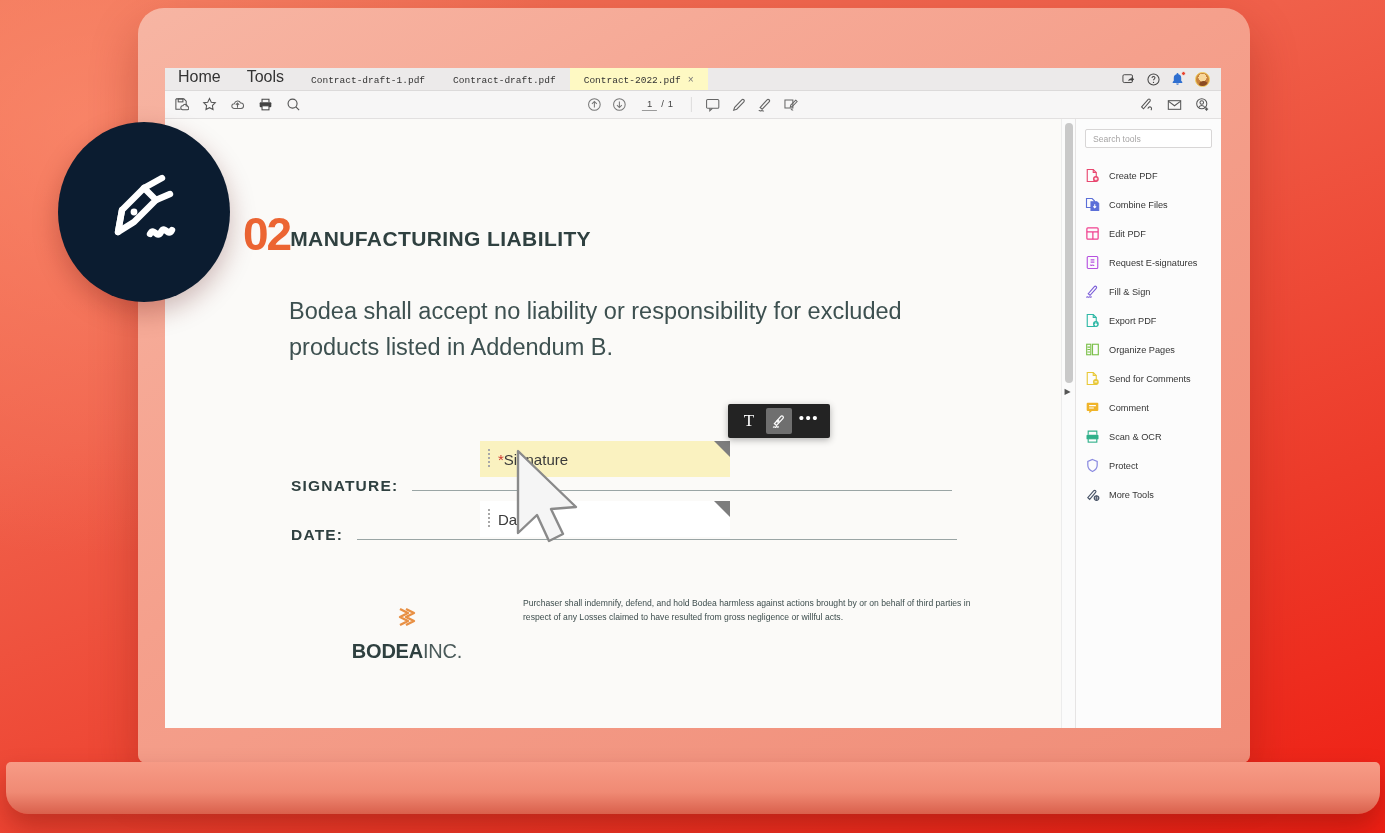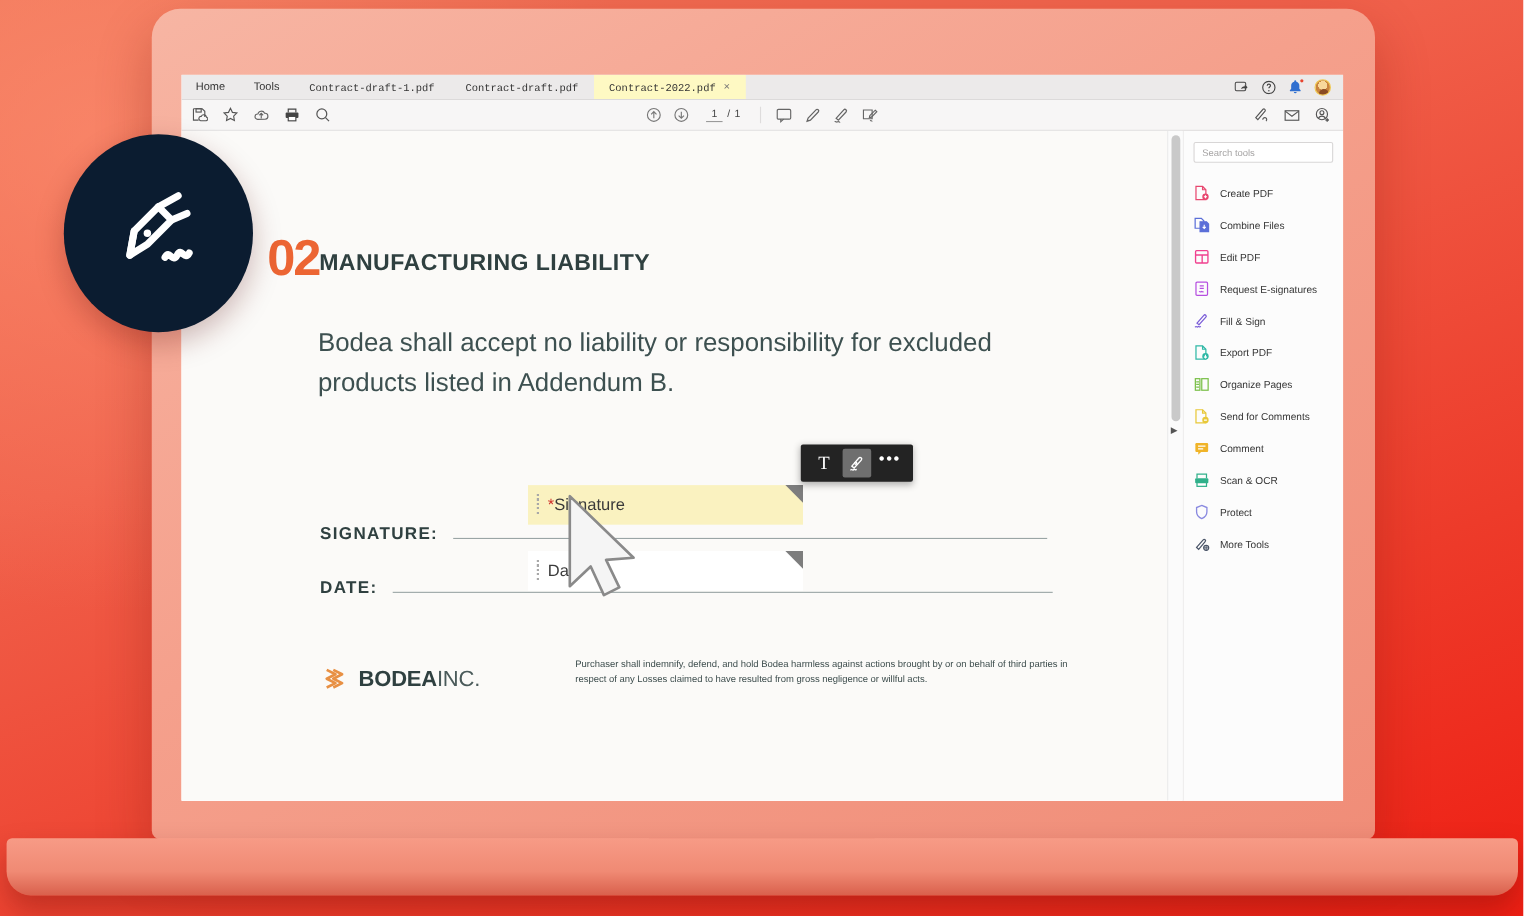--- a/index.html
+++ b/index.html
@@ -54,8 +54,8 @@
     flex: 0 0 auto;
   }
   .menu-item {
-    display: flex; align-items: center; padding: 0 13px;
-    font-size: 10px; color: #333; white-space: nowrap;
+    display: flex; align-items: flex-start; padding: 0 13px;
+    font-size: 16px; color: #333; white-space: nowrap;
   }
   .doc-tab {
     display: flex; align-items: flex-end; gap: 7px;

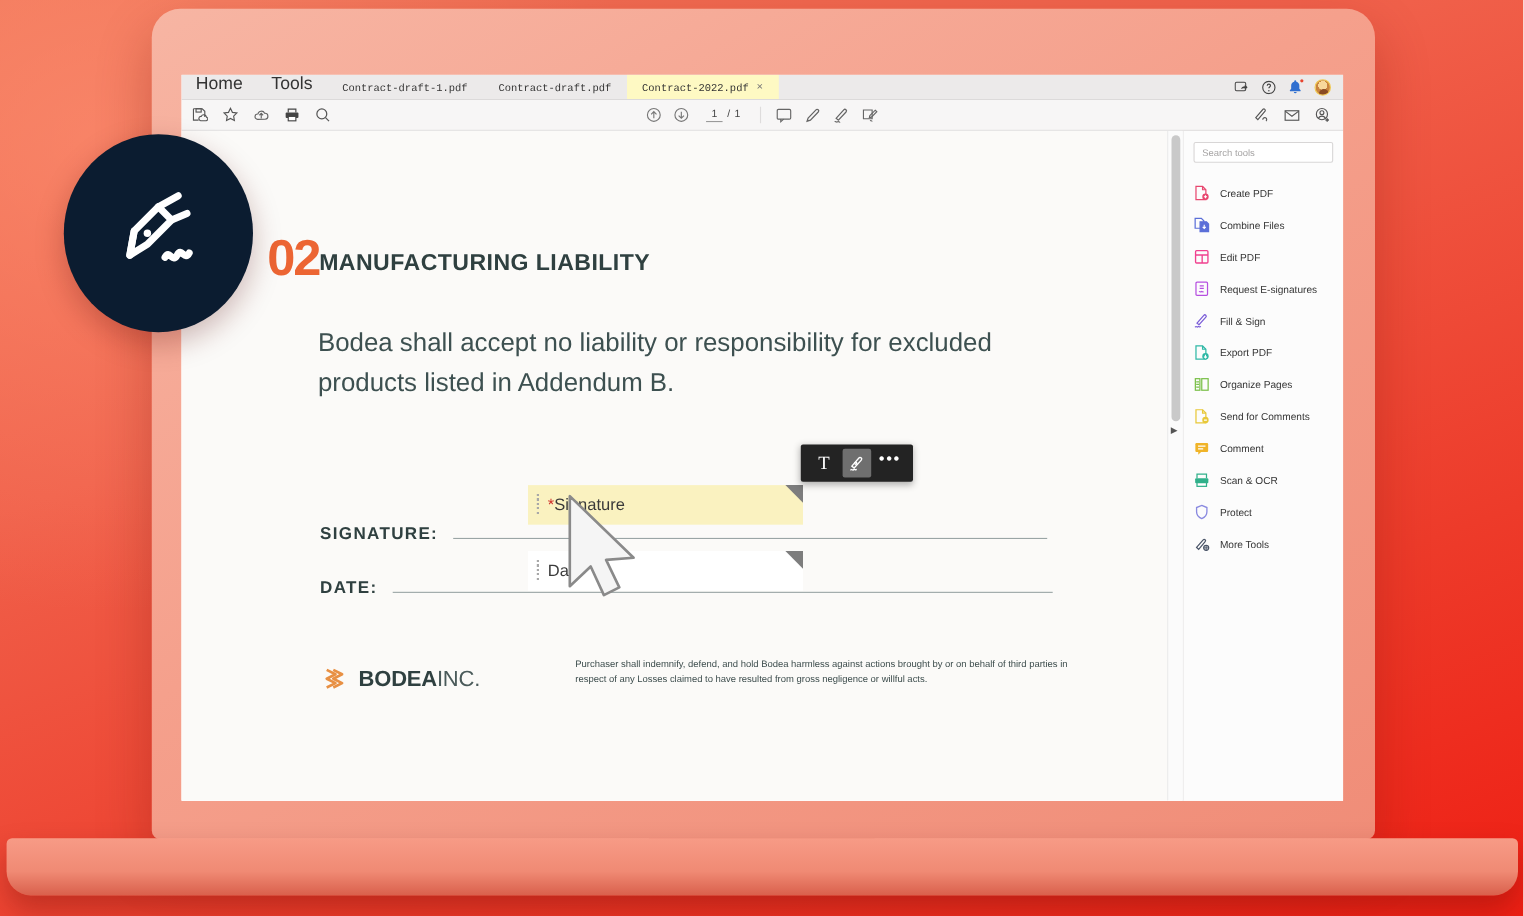--- a/index.html
+++ b/index.html
@@ -169,7 +169,7 @@
 
   
   #brand-row { position: absolute; left: 126px; top: 478px; display: flex; align-items: flex-start; gap: 0; }
-  #brand-logo { display: flex; align-items: center; gap: 9px; width: 232px; padding-top: 8px; }
+  #brand-logo { display: flex; align-items: center; gap: 9px; width: 232px; padding-top: 8px; flex-direction: column; }
   .brand-name { font-size: 20px; font-weight: bold; color: #2f4040; letter-spacing: -.2px; }
   .brand-name .light { font-weight: 400; color: #4a5a5a; }
   #legal-text {

